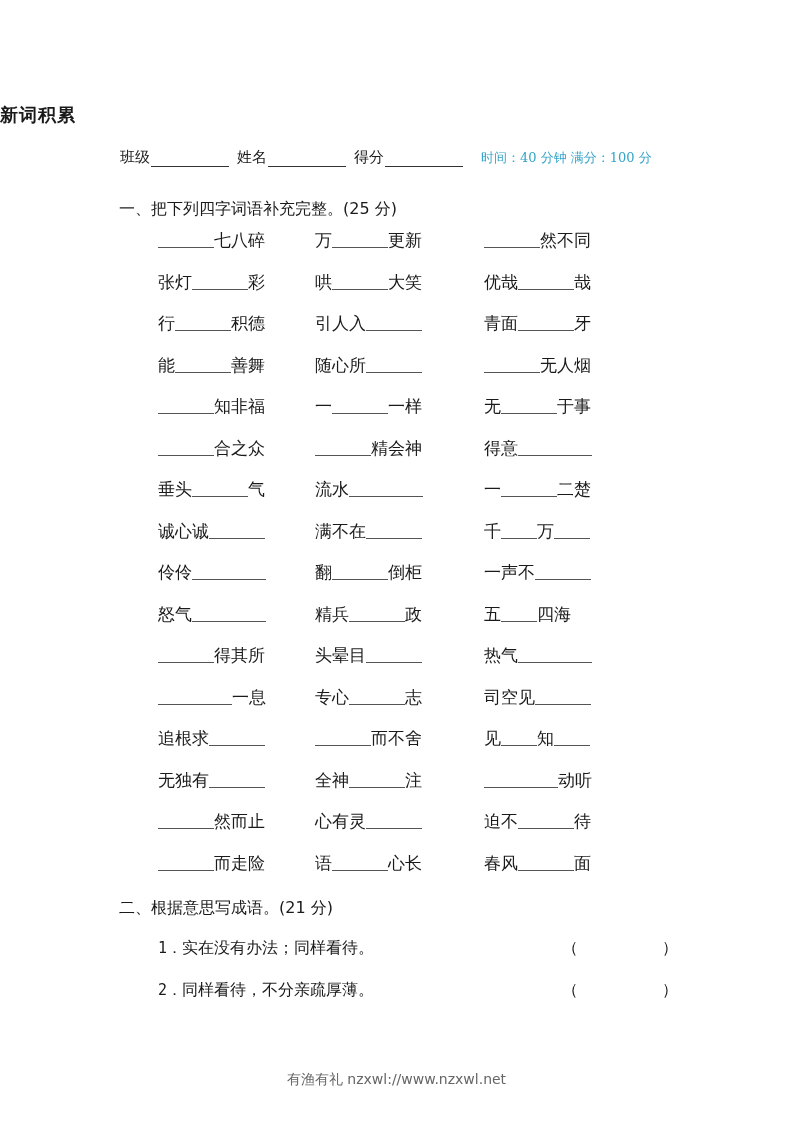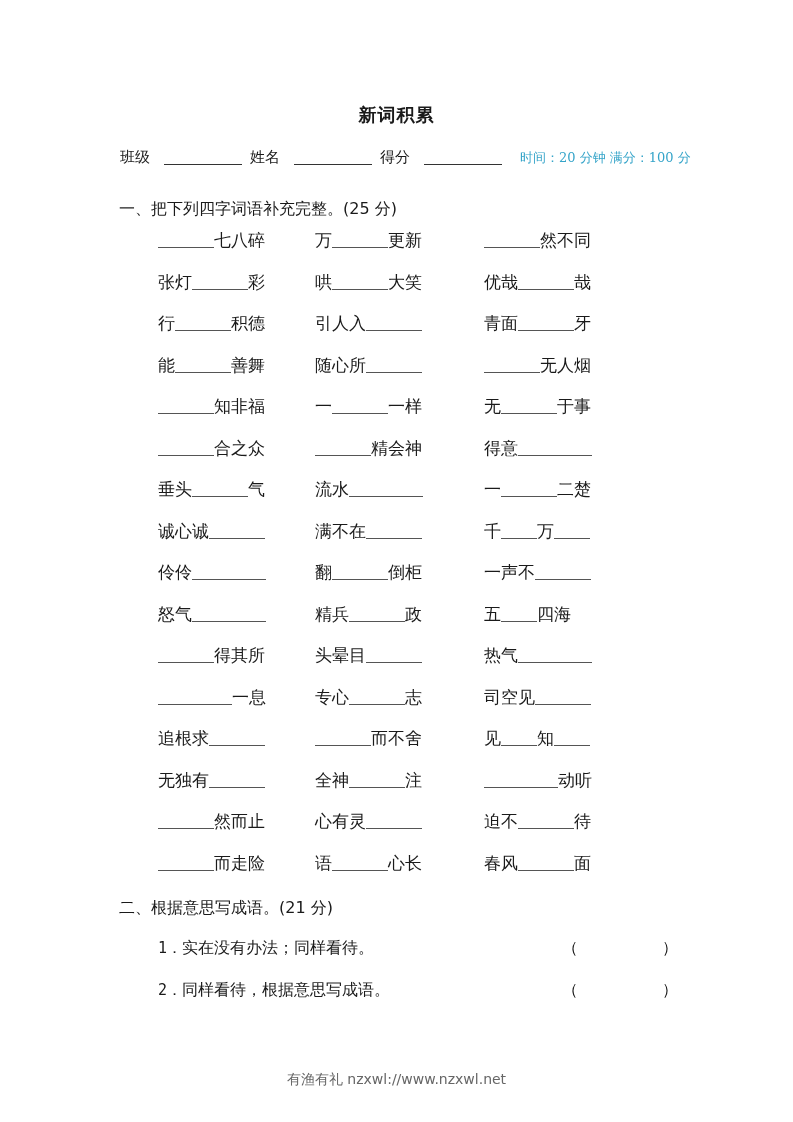--- a/index.html
+++ b/index.html
@@ -9,7 +9,7 @@
     color: #1a1a1a;
   }
   .title {
-    position: absolute; top: 103px; left: 0; width: 793px; text-align: center;
+    position: absolute; top: 103px; left: 0; width: 793px; 
     font-size: 18px; font-weight: bold; letter-spacing: 1px;
   }
   .info-row {

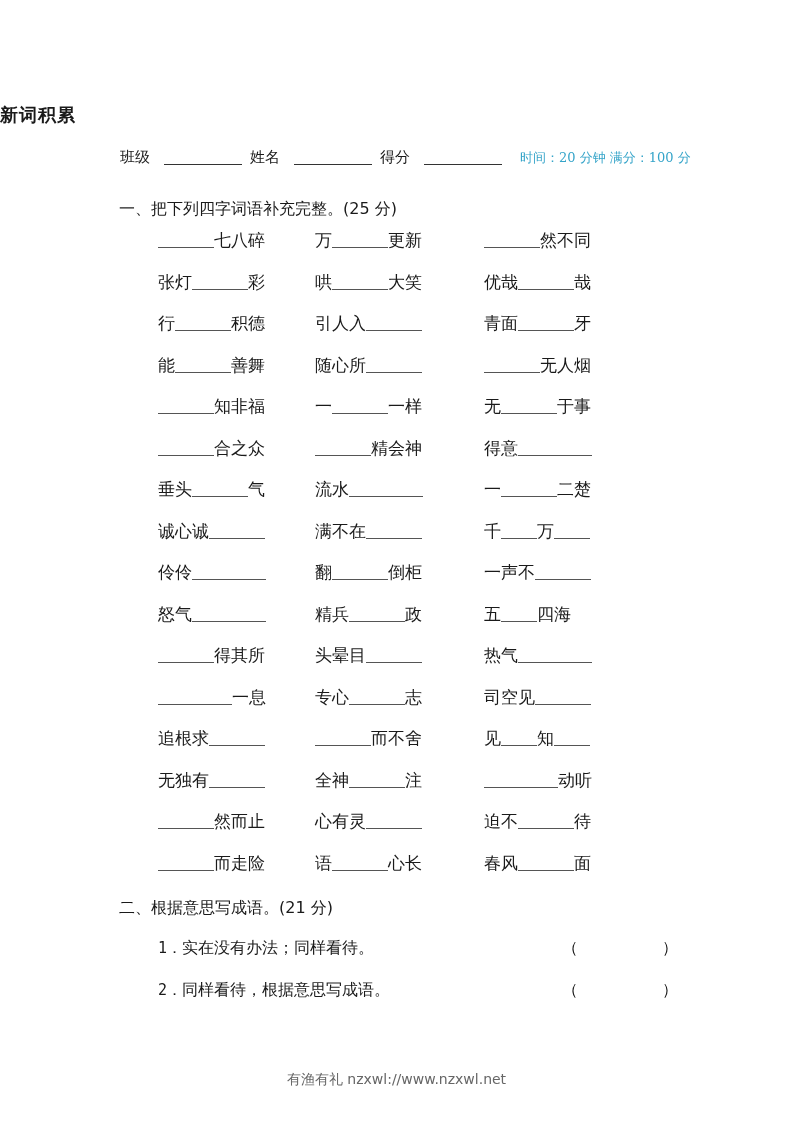--- a/index.html
+++ b/index.html
@@ -16,7 +16,7 @@
     position: absolute; top: 148px; left: 120px; width: 560px;
     font-size: 15px; display: flex; align-items: flex-end; white-space: nowrap;
   }
-  .info-row .field { display: inline-flex; align-items: center; margin-right: 8px; gap: 13px; }
+  .info-row .field { display: inline-flex; align-items: flex-end; margin-right: 8px; }
   .info-row .line { display: inline-block; width: 78px; border-bottom: 1px solid #333; height: 14px; margin-left: 1px; }
   .info-row .meta { color: #35a4c9; font-size: 13px; margin-left: 10px; font-family: "DejaVu Serif", serif; }
   .section-head {

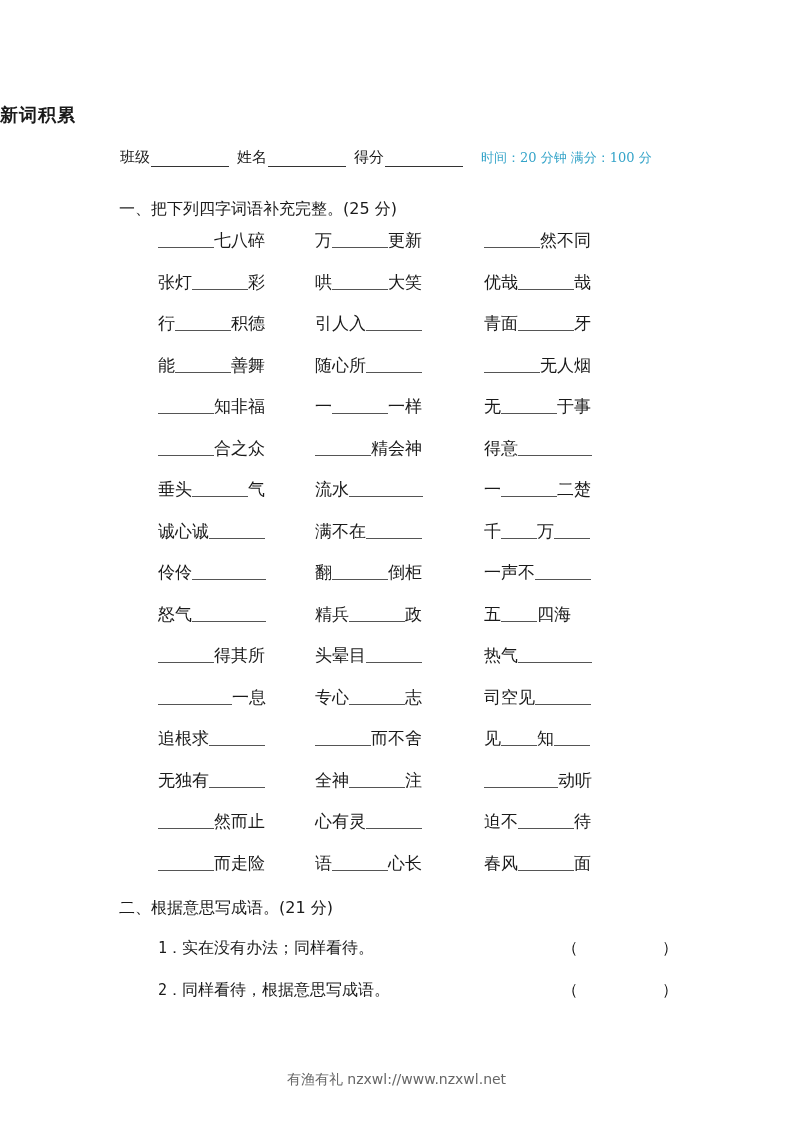--- a/index.html
+++ b/index.html
@@ -64,7 +64,7 @@
     <span>得分</span>
     <span class="line"></span>
   </span>
-  <span class="meta">时间：20 分钟  满分：100 分</span>
+  <span class="meta">时间：40 分钟  满分：100 分</span>
 </div>
 
 <div class="section-head" style="top:199px;">一、把下列四字词语补充完整。(25 分)</div>

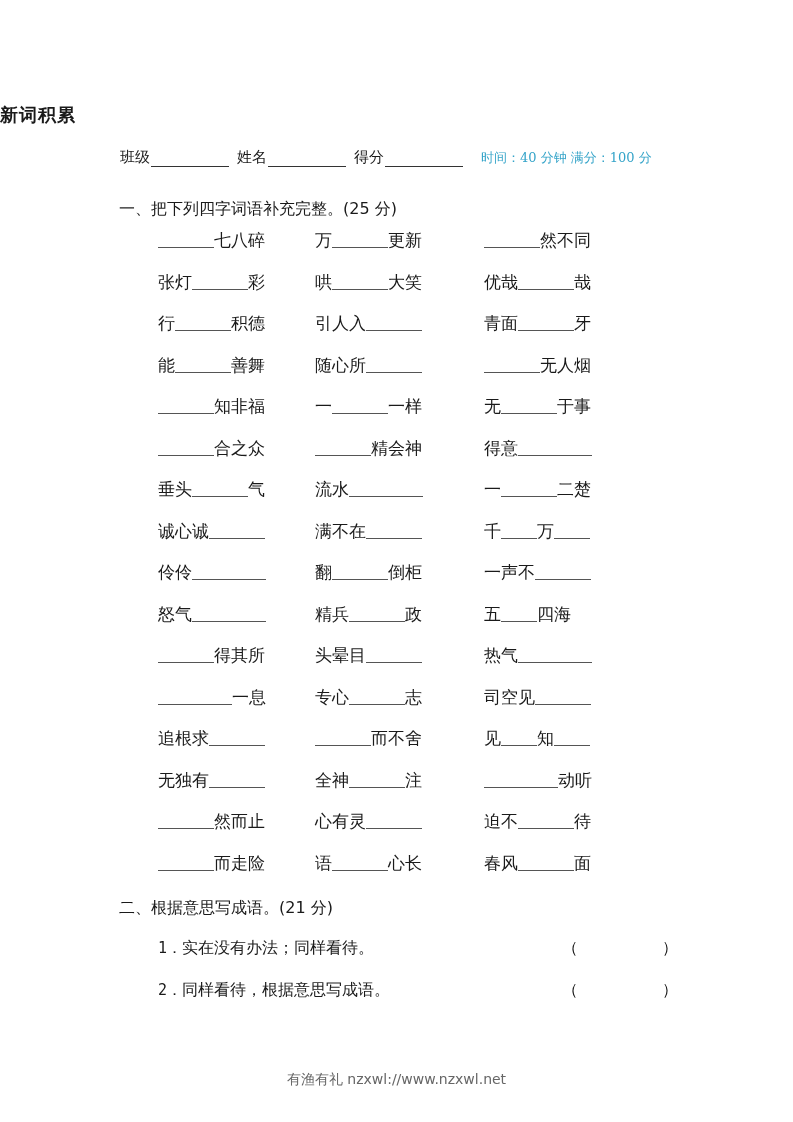--- a/index.html
+++ b/index.html
@@ -328,7 +328,7 @@
 </div>
 
 <div class="q-item" style="top:980px;">
-  <span class="num">2．</span><span>同样看待，根据意思写成语。</span>
+  <span class="num">2．</span><span>同样看待，不分亲疏厚薄。</span>
   <span class="paren open">（</span>
   <span class="paren close">）</span>
 </div>

